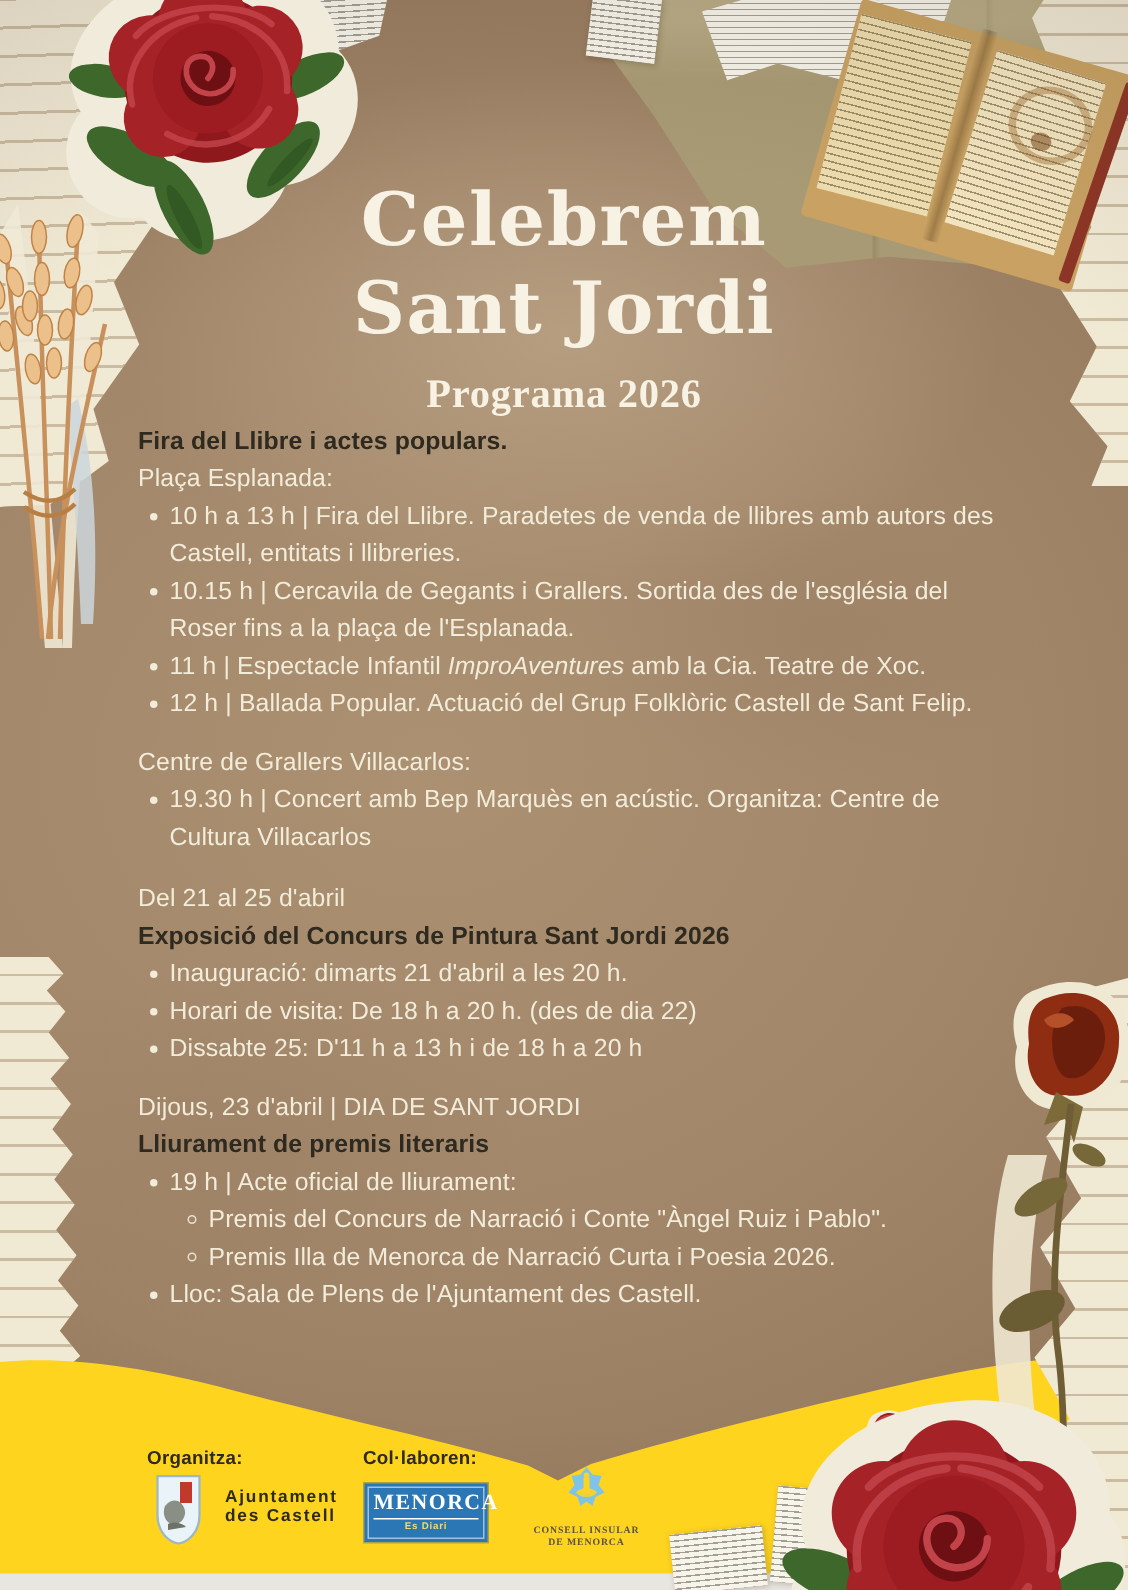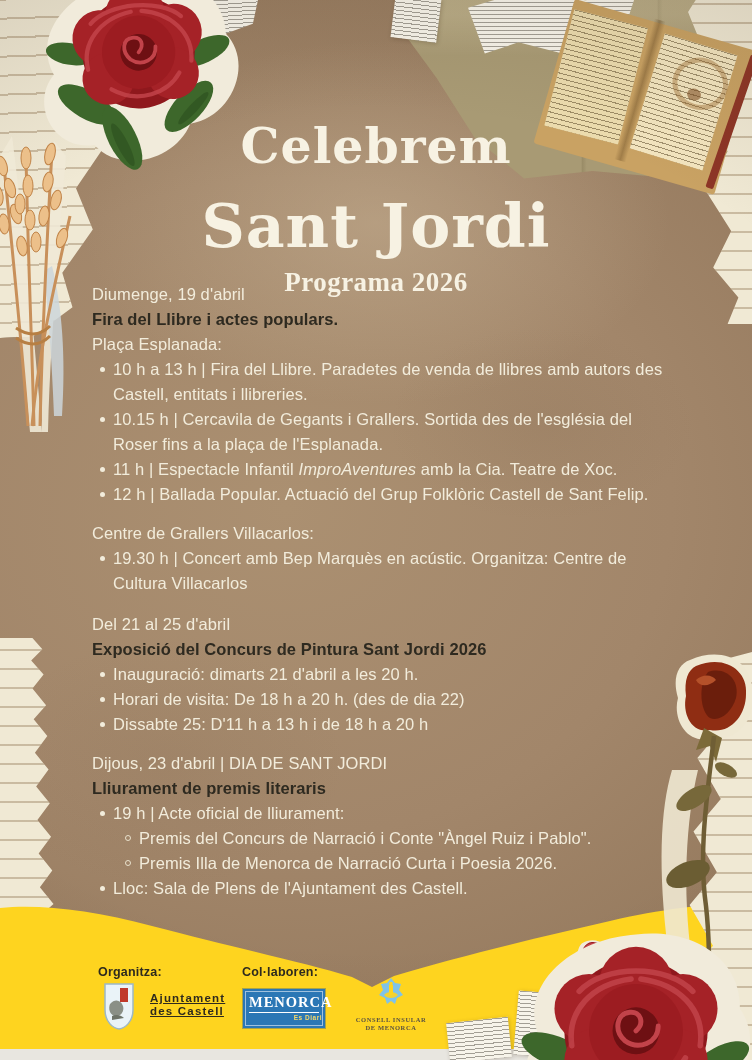--- a/index.html
+++ b/index.html
@@ -69,7 +69,7 @@
   
   .titleblock{left:0;top:118px;width:752px;text-align:center;z-index:6;color:#f7f2e3;}
   .t1{font-family:"DejaVu Serif","Liberation Serif",serif;font-size:49px;line-height:56px;font-weight:600;letter-spacing:1px;}
-  .t2{font-family:"DejaVu Serif","Liberation Serif",serif;font-size:60px;line-height:64px;font-weight:700;letter-spacing:1px;margin-top:20px;}
+  .t2{font-family:"DejaVu Serif","Liberation Serif",serif;font-size:48px;line-height:64px;font-weight:700;letter-spacing:1px;}
   .t3{font-size:27px;line-height:30px;font-weight:bold;margin-top:9px;letter-spacing:.5px;font-family:Liberation Serif, serif;}
 
   

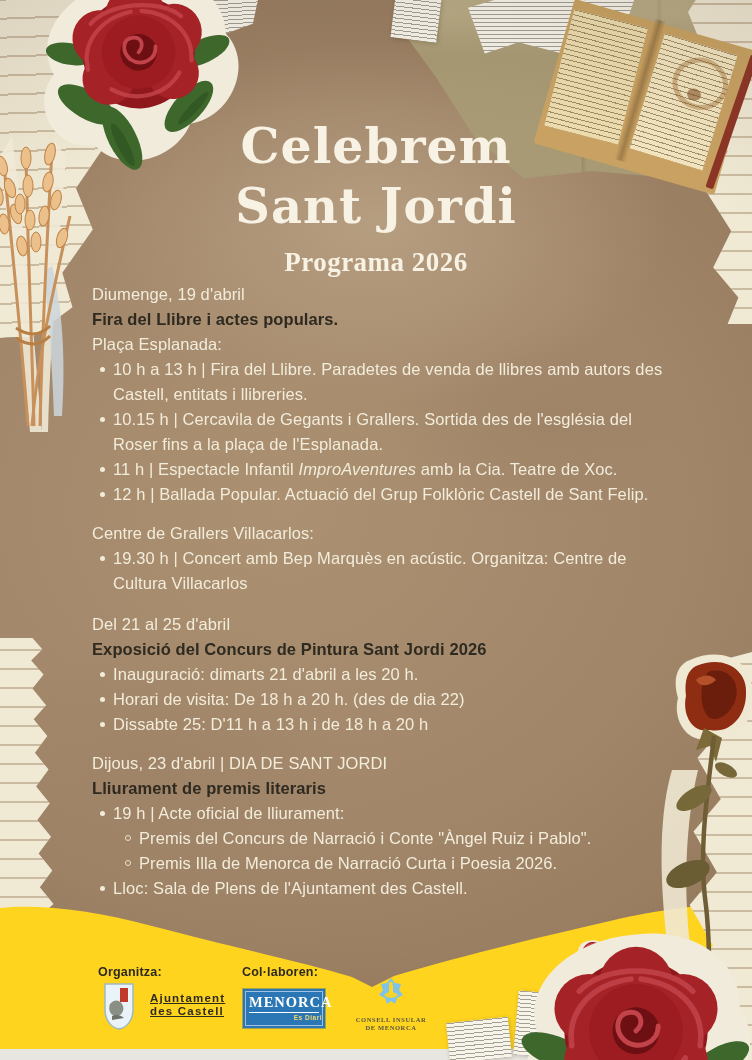--- a/index.html
+++ b/index.html
@@ -208,7 +208,6 @@
 
   <div class="abs content">
     <div class="sec1">
-      <div class="date">Diumenge, 19 d'abril</div>
       <div class="heading">Fira del Llibre i actes populars.</div>
       <div class="venue">Plaça Esplanada:</div>
       <ul>

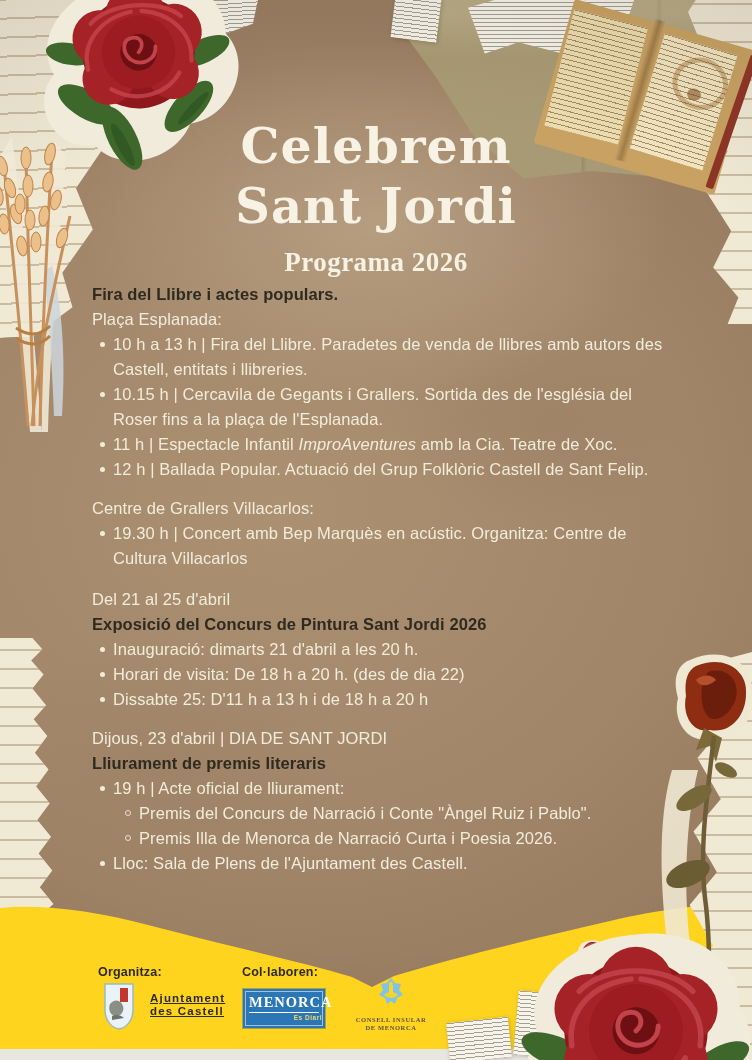--- a/index.html
+++ b/index.html
@@ -93,7 +93,7 @@
   
   .footer-label{position:absolute;font-size:12.5px;font-weight:bold;color:#2e2a1e;z-index:30;letter-spacing:.2px;}
   .crest{left:103px;top:982px;width:32px;height:48px;z-index:30;}
-  .aj-name{left:150px;top:992px;z-index:30;font-size:11.5px;line-height:13px;font-weight:bold;color:#2e2a1e;letter-spacing:1.2px;text-decoration:underline;}
+  .aj-name{left:150px;top:992px;z-index:30;font-size:11.5px;line-height:13px;font-weight:bold;color:#2e2a1e;letter-spacing:1.2px;}
   .menorca-logo{left:243px;top:989px;width:82px;height:39px;z-index:30;background:#2b77b5;box-sizing:border-box;padding:2px;box-shadow:0 0 0 1px rgba(40,90,140,.4);}
   .menorca-inner{width:100%;height:100%;border:1px solid rgba(255,255,255,.55);box-sizing:border-box;text-align:right;}
   .menorca-word{font-family:"Liberation Serif",serif;font-weight:bold;font-size:14.5px;line-height:20px;color:#fff;letter-spacing:1px;border-bottom:1px solid #fff;margin:0 3px;}

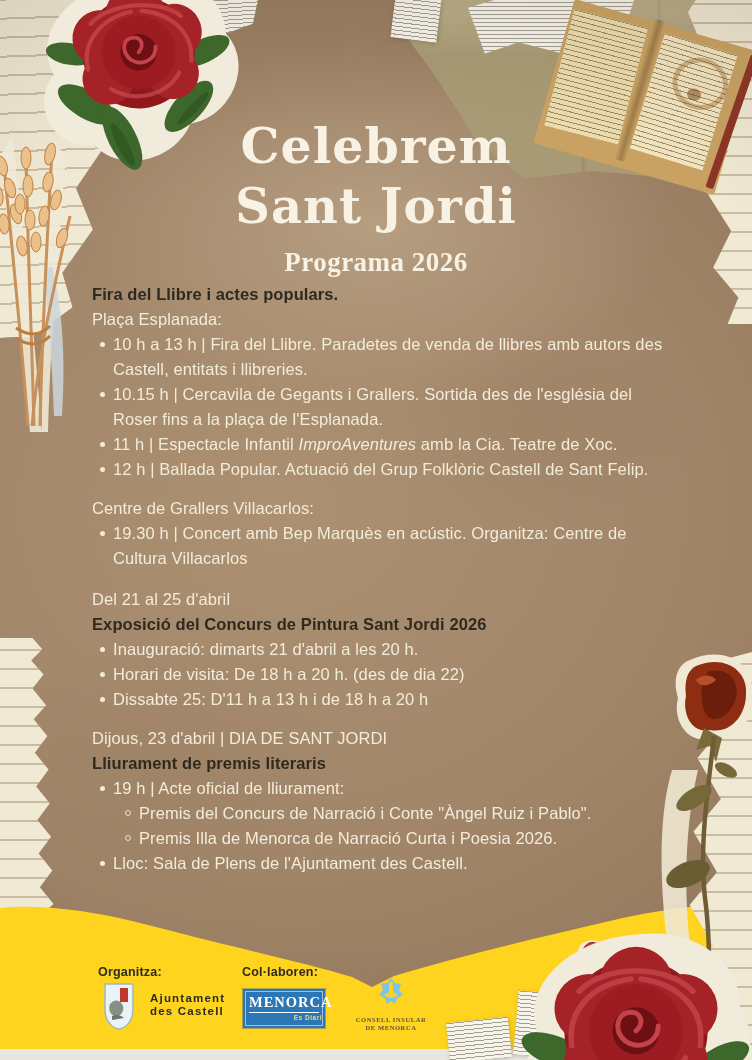--- a/index.html
+++ b/index.html
@@ -95,7 +95,7 @@
   .crest{left:103px;top:982px;width:32px;height:48px;z-index:30;}
   .aj-name{left:150px;top:992px;z-index:30;font-size:11.5px;line-height:13px;font-weight:bold;color:#2e2a1e;letter-spacing:1.2px;}
   .menorca-logo{left:243px;top:989px;width:82px;height:39px;z-index:30;background:#2b77b5;box-sizing:border-box;padding:2px;box-shadow:0 0 0 1px rgba(40,90,140,.4);}
-  .menorca-inner{width:100%;height:100%;border:1px solid rgba(255,255,255,.55);box-sizing:border-box;text-align:right;}
+  .menorca-inner{width:100%;height:100%;border:1px solid rgba(255,255,255,.55);box-sizing:border-box;text-align:center;}
   .menorca-word{font-family:"Liberation Serif",serif;font-weight:bold;font-size:14.5px;line-height:20px;color:#fff;letter-spacing:1px;border-bottom:1px solid #fff;margin:0 3px;}
   .menorca-sub{font-size:6.5px;line-height:10px;color:#f5d969;font-weight:bold;letter-spacing:.5px;}
   .consell{left:352px;top:977px;width:78px;z-index:30;text-align:center;}

